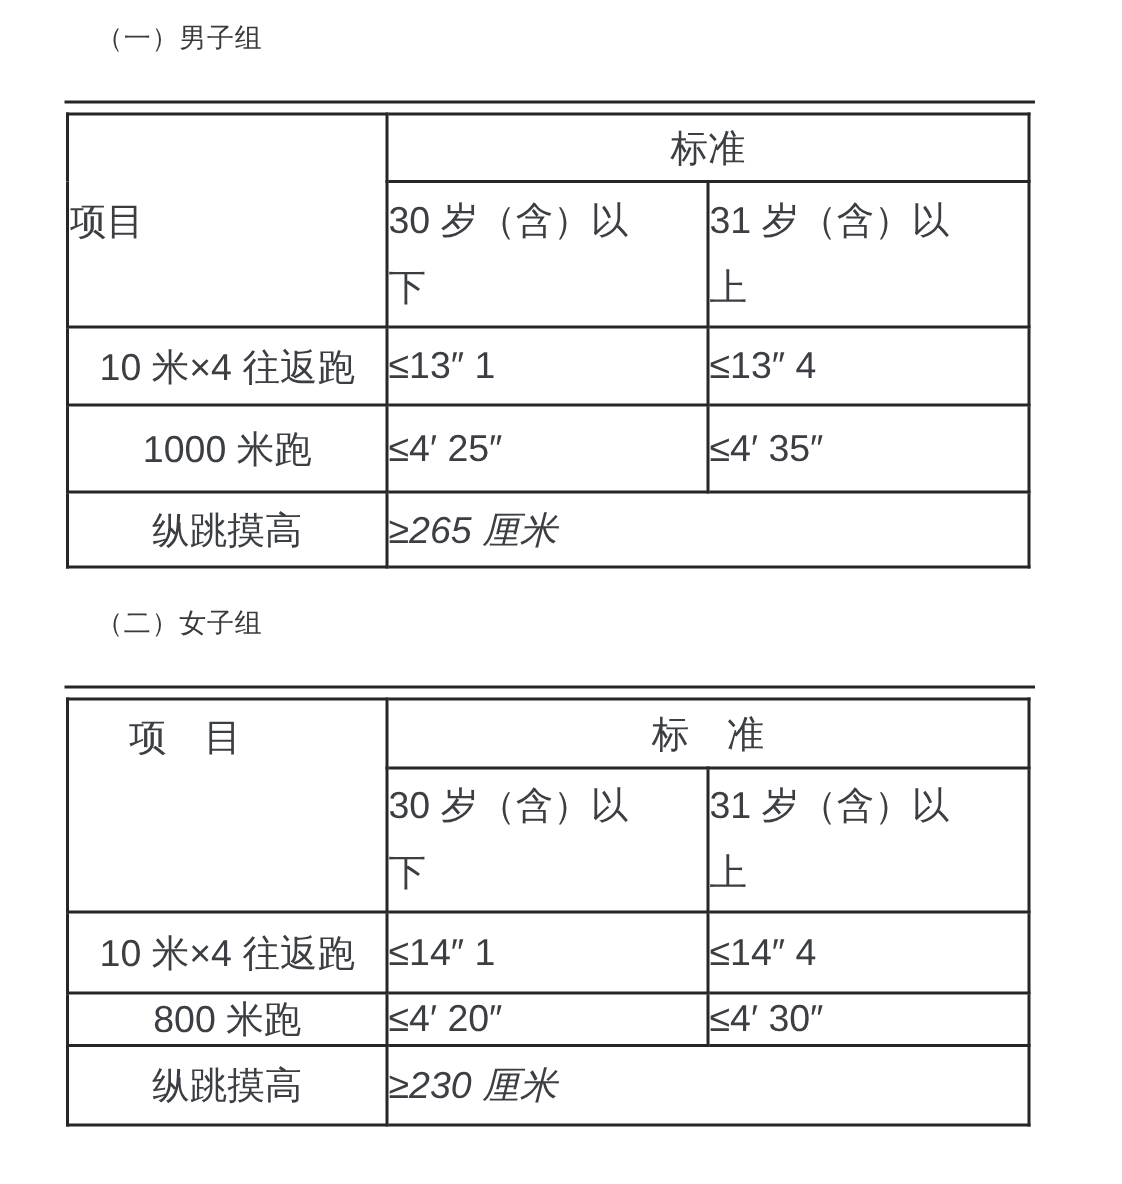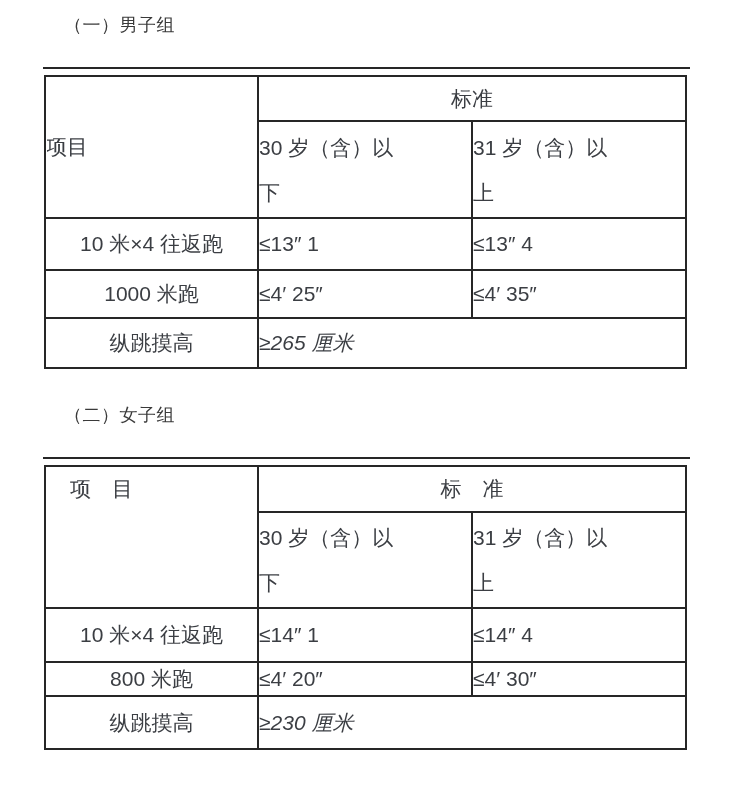--- a/index.html
+++ b/index.html
@@ -20,7 +20,7 @@
     width:641px;
   }
   table.std-table td{
-    border:2px solid #262626;font-size:21px;color:#3b3e43;
+    border:2px solid #262626;font-size:25px;color:#3b3e43;
     padding:0;vertical-align:middle;overflow:hidden;
   }
   col.c1{width:213px;}

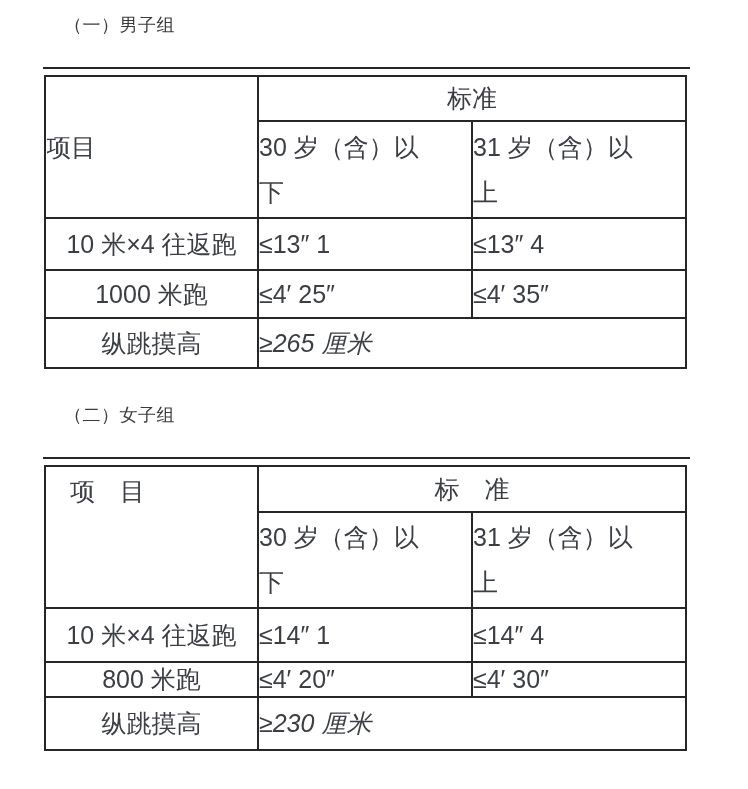--- a/index.html
+++ b/index.html
@@ -73,7 +73,7 @@
     <td class="val-cell">≤13″ 1</td>
     <td class="val-cell">≤13″ 4</td>
   </tr>
-  <tr style="height:48px">
+  <tr style="height:58px">
     <td class="item-cell">1000 米跑</td>
     <td class="val-cell">≤4′ 25″</td>
     <td class="val-cell">≤4′ 35″</td>

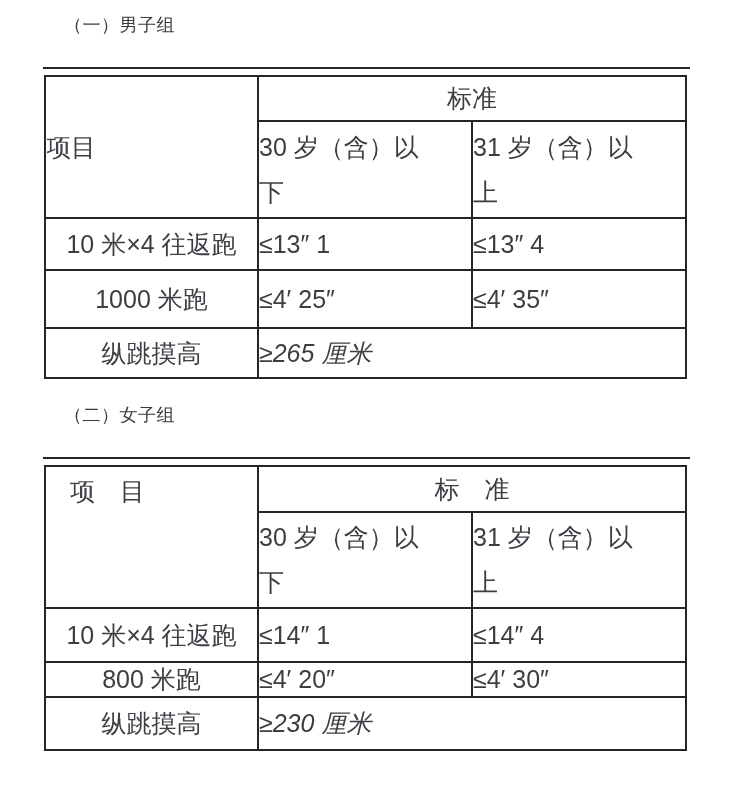--- a/index.html
+++ b/index.html
@@ -27,7 +27,7 @@
   col.c2{width:214px;}
   col.c3{width:214px;}
   td.item-hdr{text-align:left;padding-left:36px;border-radius:18px;}
-  td.item-hdr.top{vertical-align:top;padding-top:8px;padding-left:24px;}
+  td.item-hdr.top{vertical-align:top;padding-top:8px;padding-left:40px;}
   td.std-hdr{text-align:center;padding-right:80px;}
   td.age-hdr{text-align:left;line-height:45px;}
   td.item-cell{text-align:center;padding-left:14px;border-radius:25px;}

